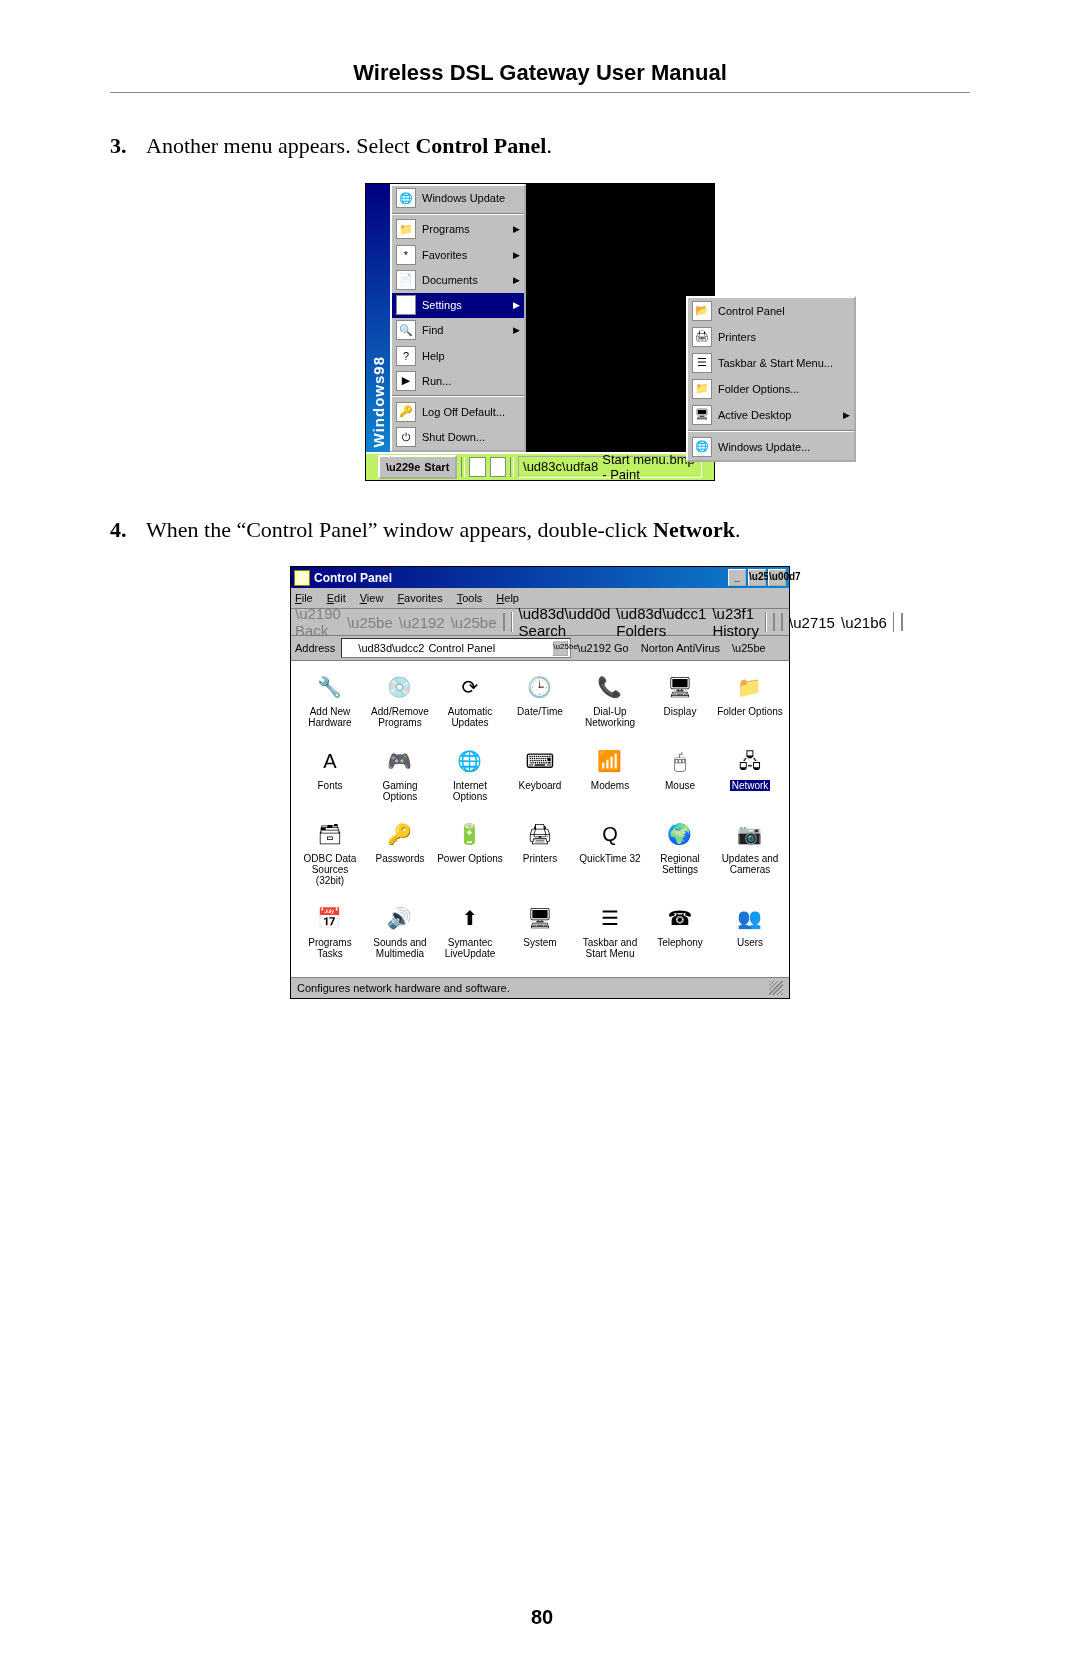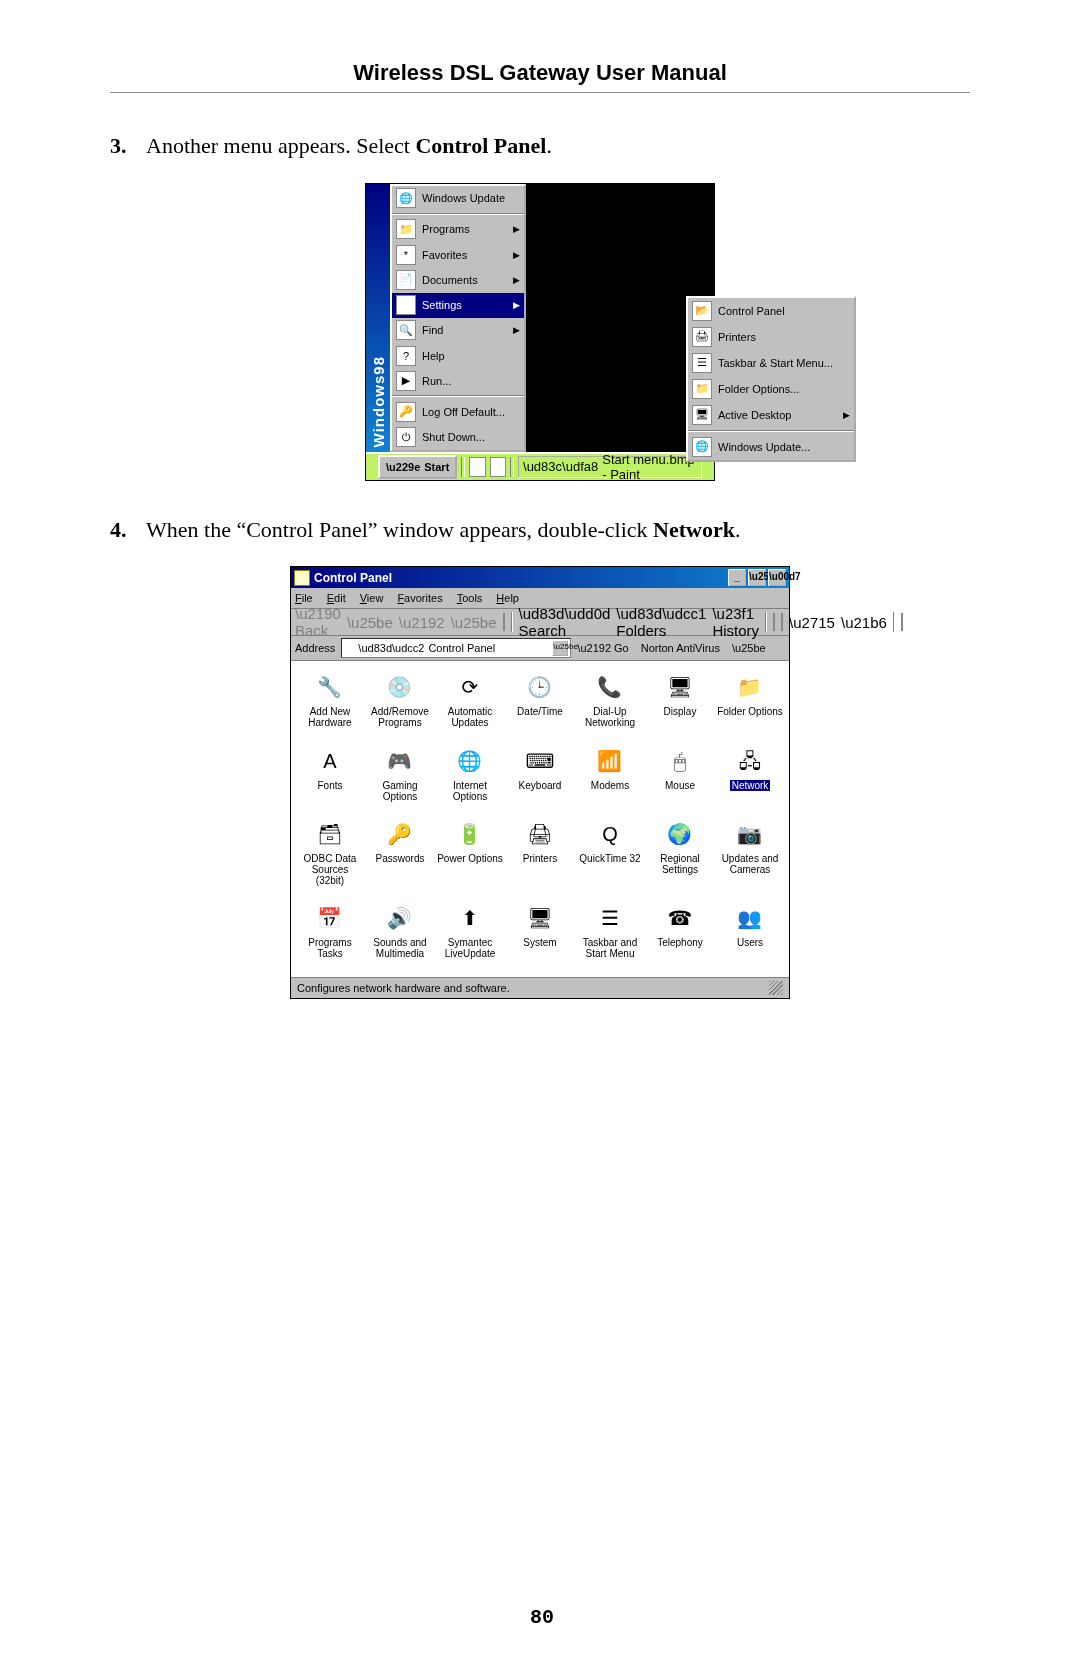--- a/index.html
+++ b/index.html
@@ -57,7 +57,7 @@
   .cpi.sel .lbl{background:#000080;color:#fff;padding:0 2px}
   .statusbar{height:20px;border-top:1px solid #808080;display:flex;align-items:center;padding:0 6px;font-size:11px}
   .statusbar .grip{margin-left:auto;width:14px;height:14px;background:repeating-linear-gradient(135deg,#808080 0 1px,transparent 1px 3px)}
-  .pagenum{position:absolute;bottom:40px;left:4px;right:0;text-align:center;font-family:Liberation Mono, monospace;font-weight:700;font-size:20px}
+  .pagenum{position:absolute;bottom:40px;left:4px;right:0;text-align:center;font-family:Liberation Sans, sans-serif;font-weight:700;font-size:20px}
 </style>
 </head>
 <body>

